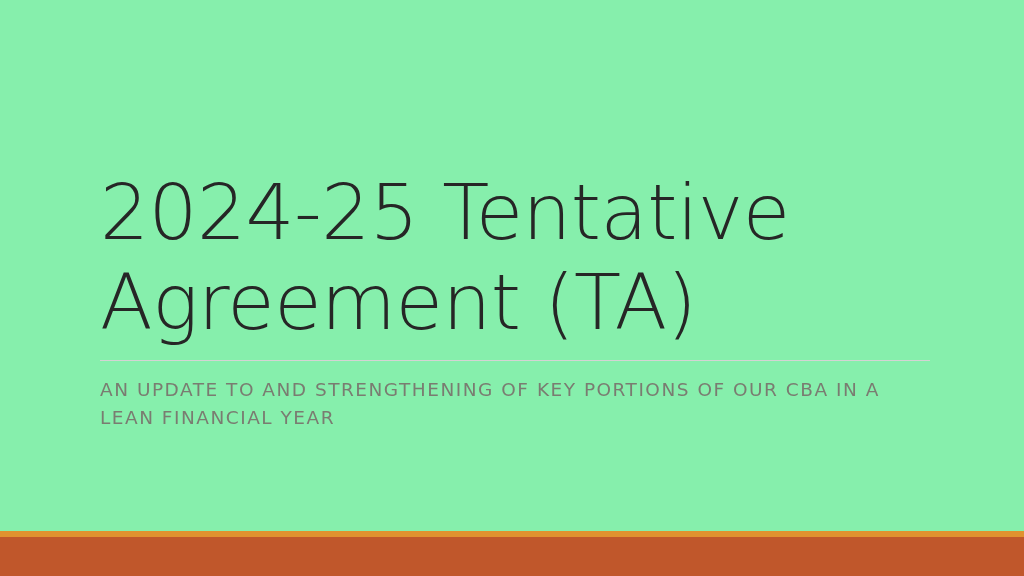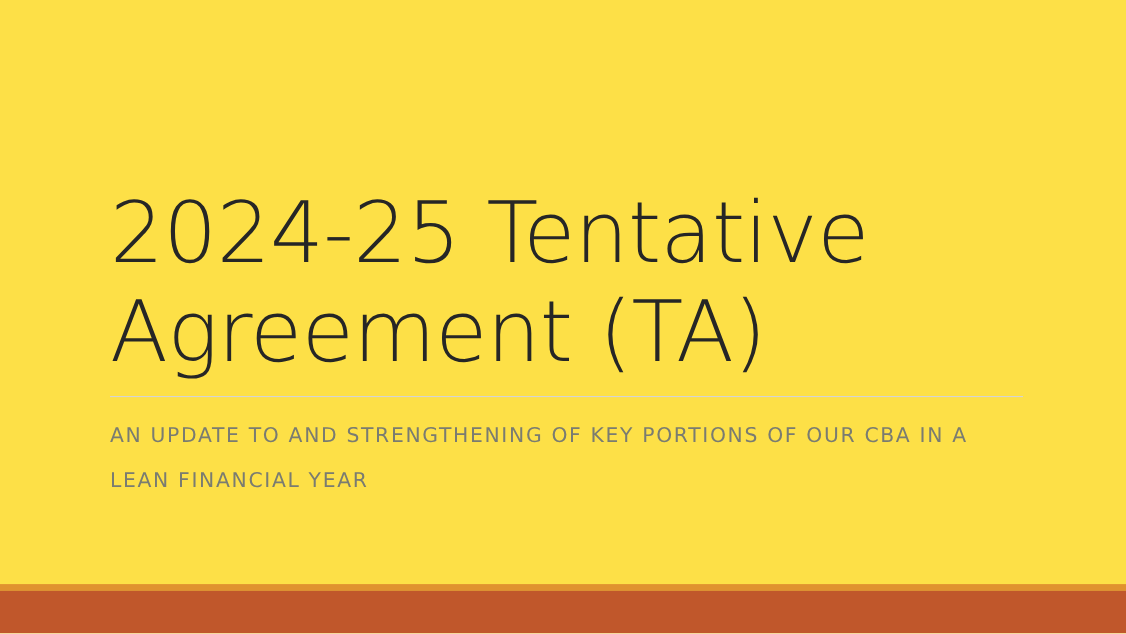--- a/index.html
+++ b/index.html
@@ -95,7 +95,7 @@
 </head>
 <body>
 
-<div id="slide" style="background: #fde047;">
+<div id="slide" style="background: #86efac;">
 
   <div class="title-block">
     <h1 class="slide-title" style="color: rgb(38, 38, 38);">2024-25 Tentative Agreement (TA)</h1>

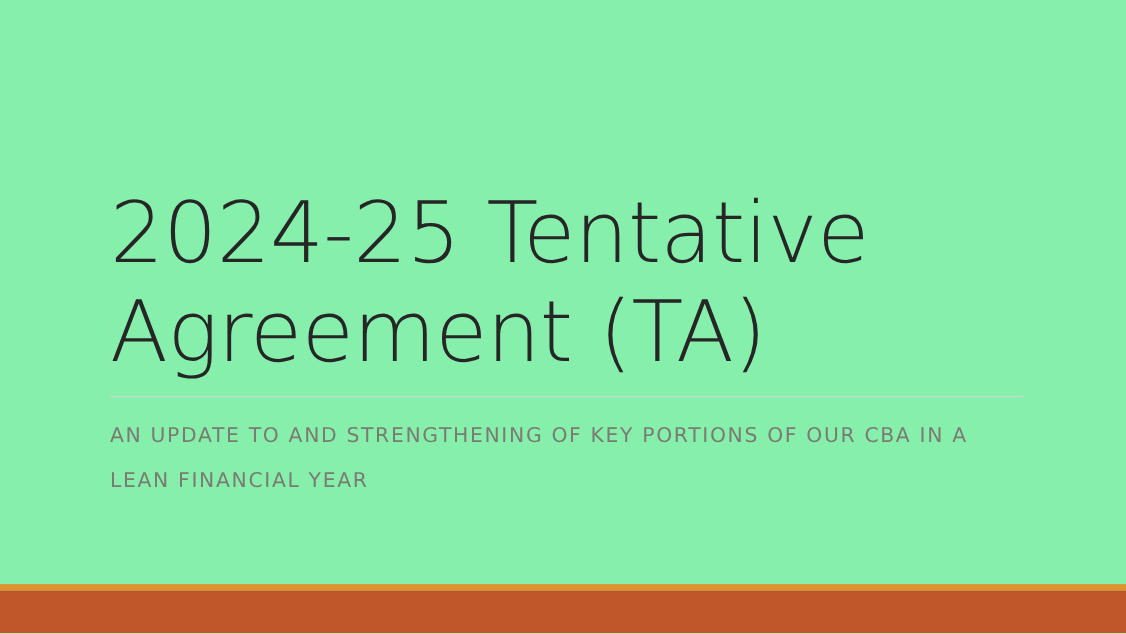--- a/index.html
+++ b/index.html
@@ -62,7 +62,7 @@
     font-family: "DejaVu Sans", "Liberation Sans", sans-serif;
     font-weight: 400;
     font-size: 18.5px;
-    line-height: 41px;
+    line-height: 28px;
     letter-spacing: 1.5px;
     color: #7a7c71;
     text-transform: uppercase;

